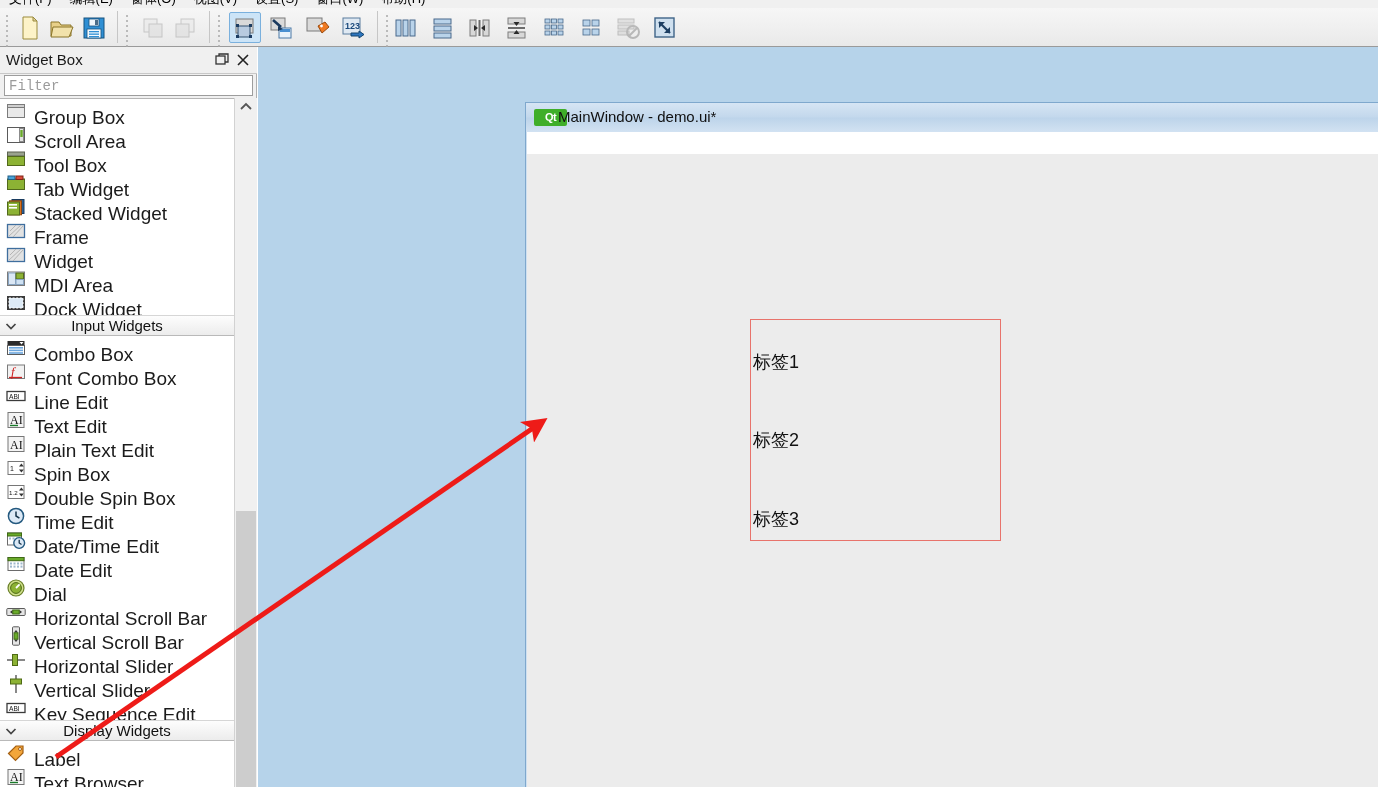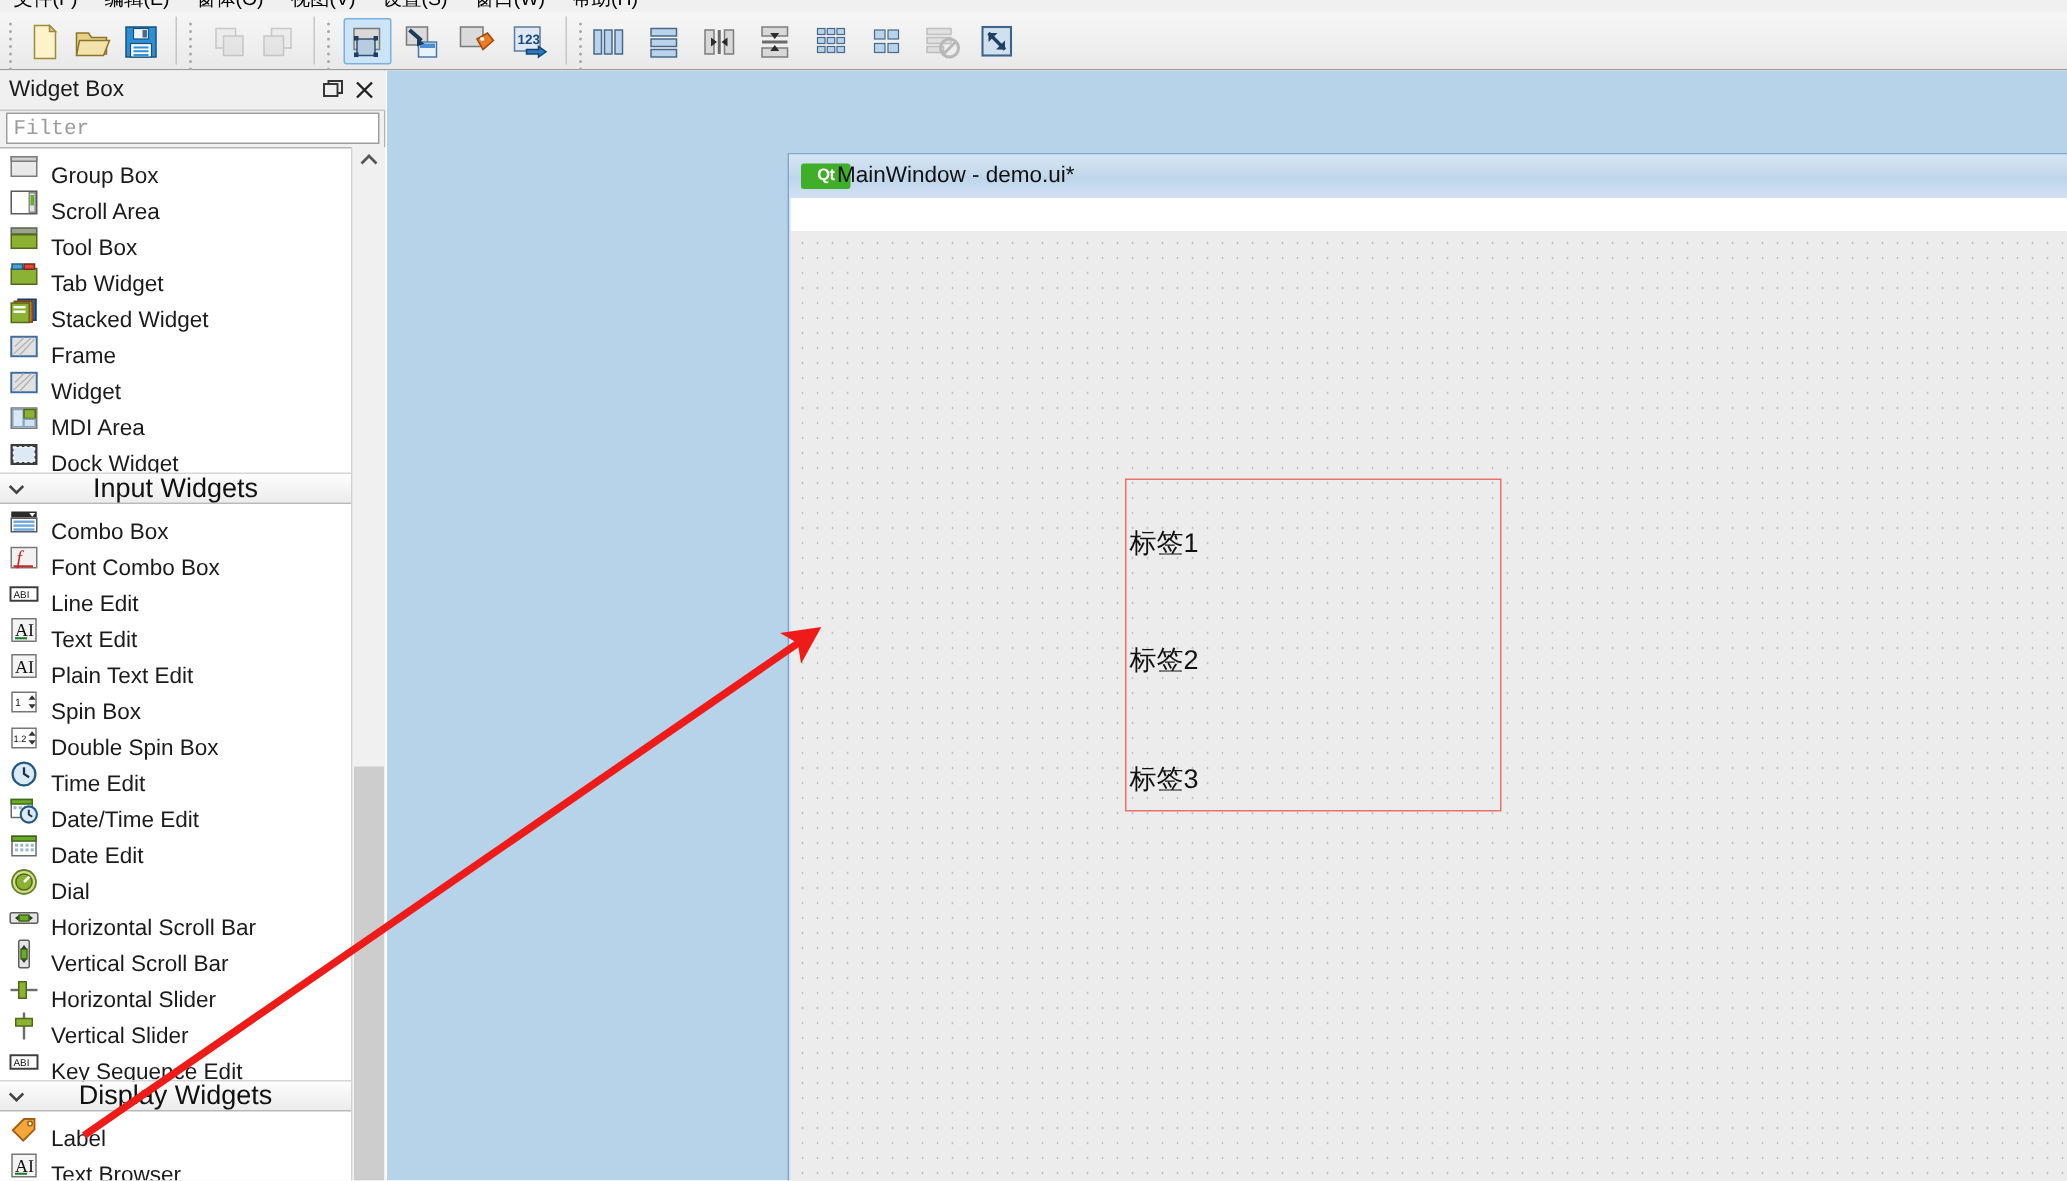--- a/index.html
+++ b/index.html
@@ -148,7 +148,7 @@
     width: 234px;
   }
   .wb-row .lbl {
-    font-size: 15px;
+    font-size: 19px;
     color: #1b1b1b;
     margin-left: 8px;
     white-space: nowrap;

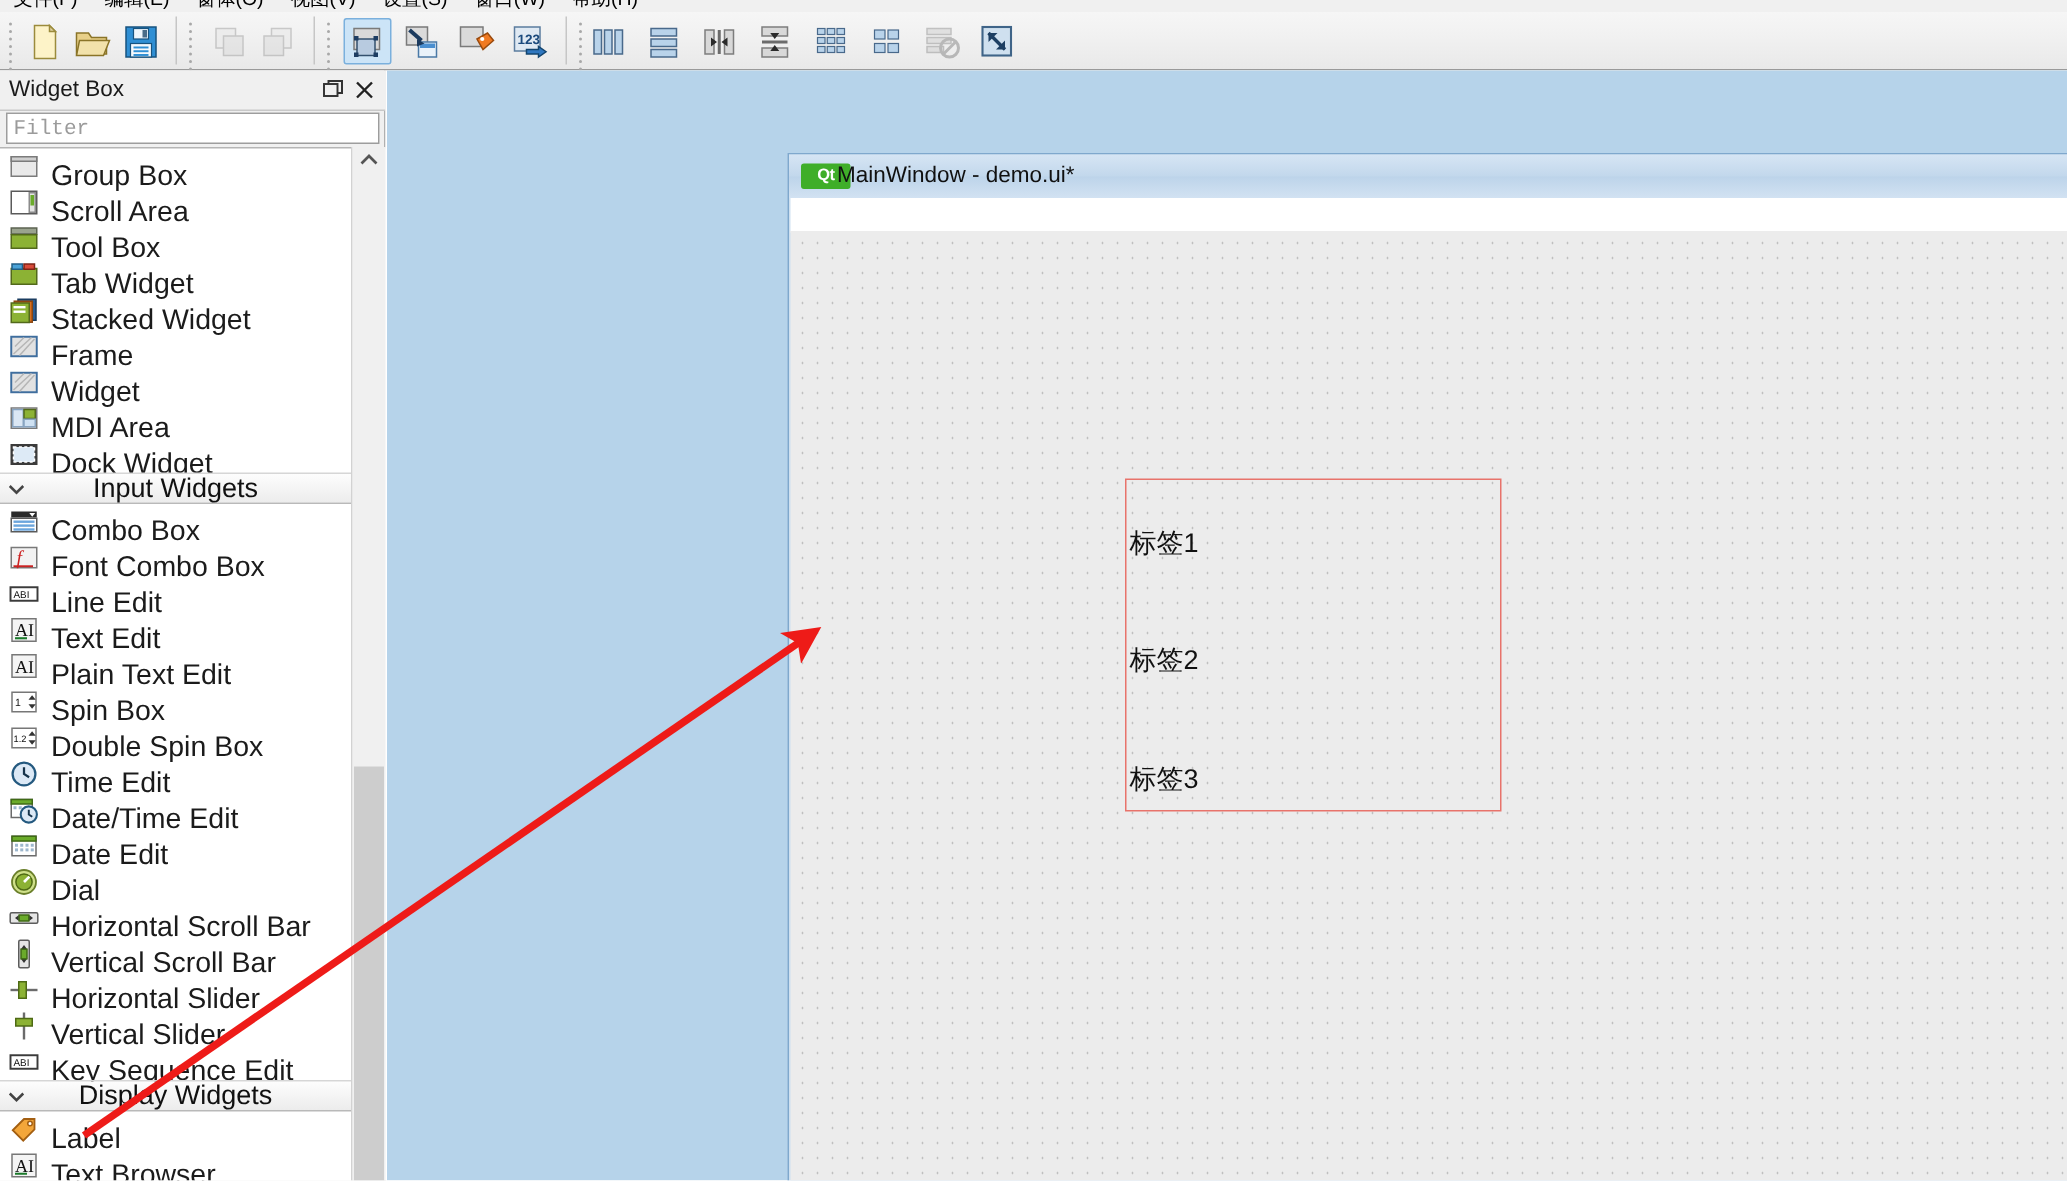--- a/index.html
+++ b/index.html
@@ -172,7 +172,7 @@
   .wb-cat .lbl {
     flex: 1;
     text-align: center;
-    font-size: 18px;
+    font-size: 15px;
     color: #111;
     padding-right: 18px;
   }

